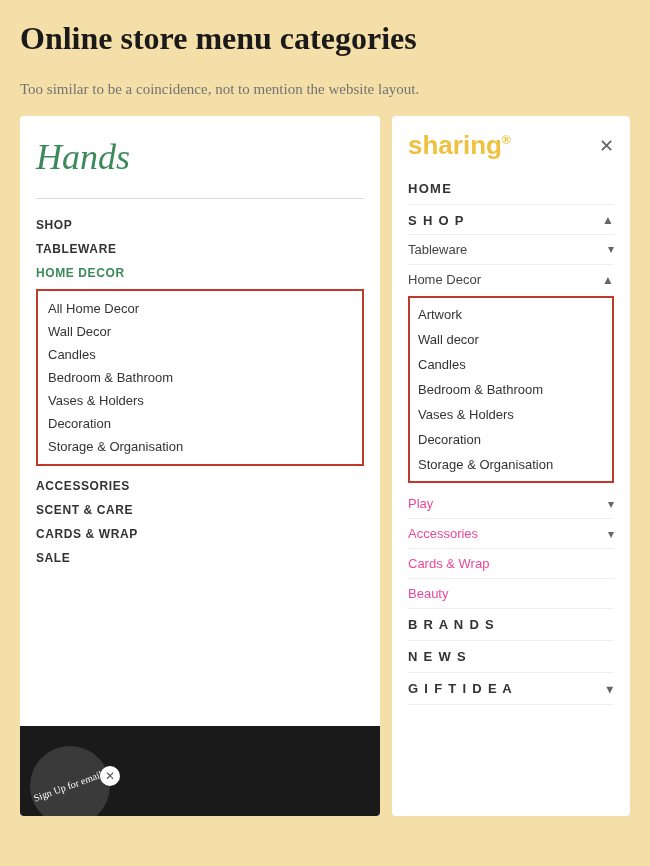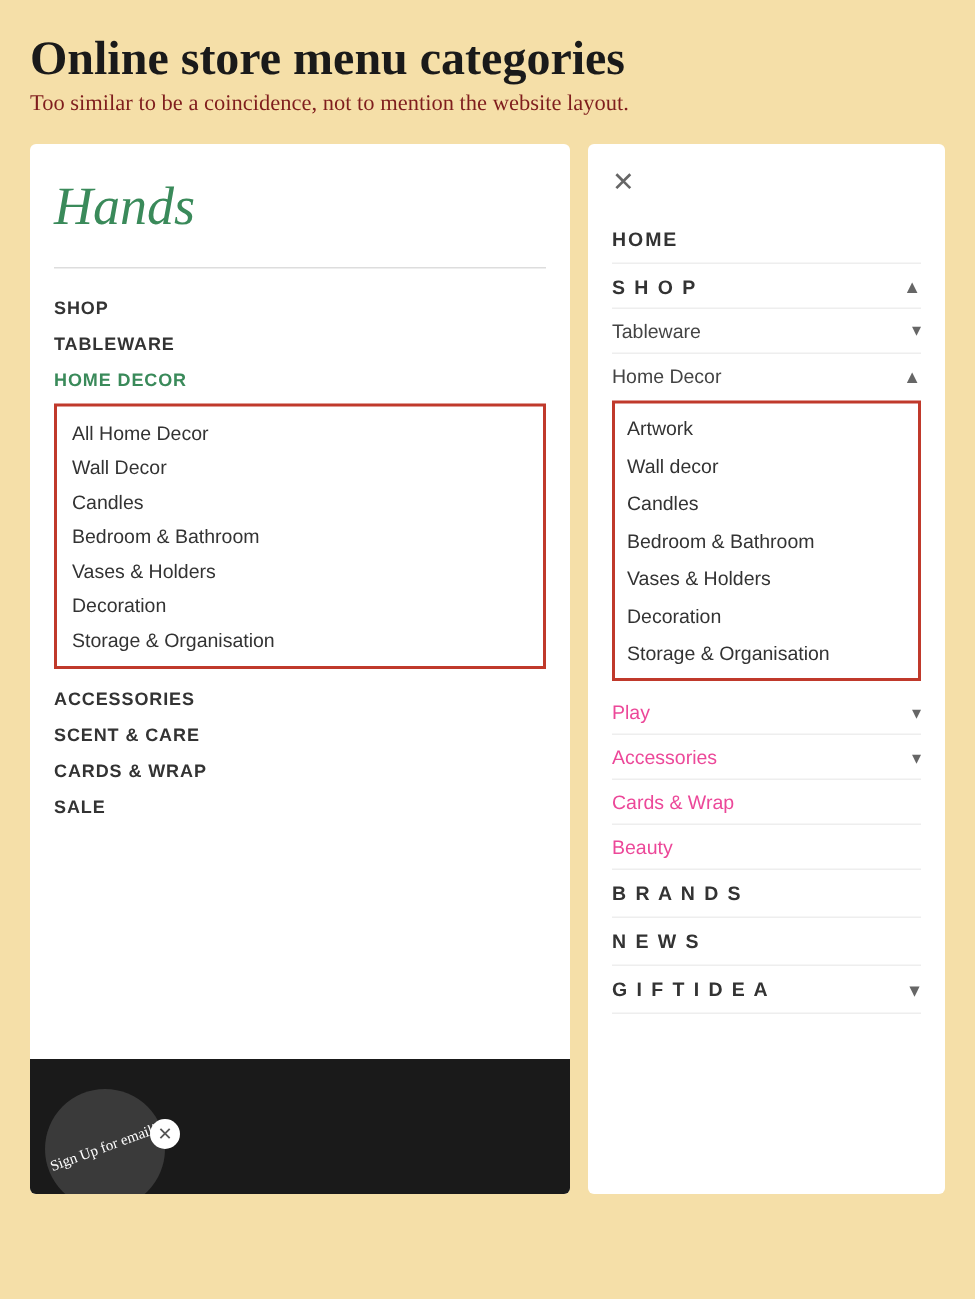--- a/index.html
+++ b/index.html
@@ -14,7 +14,7 @@
       font-size: 32px;
       font-weight: bold;
       color: #1a1a1a;
-      margin-bottom: 4px;
+      margin-bottom: 24px;
       font-family: Georgia, serif;
     }
     .page-subtitle {

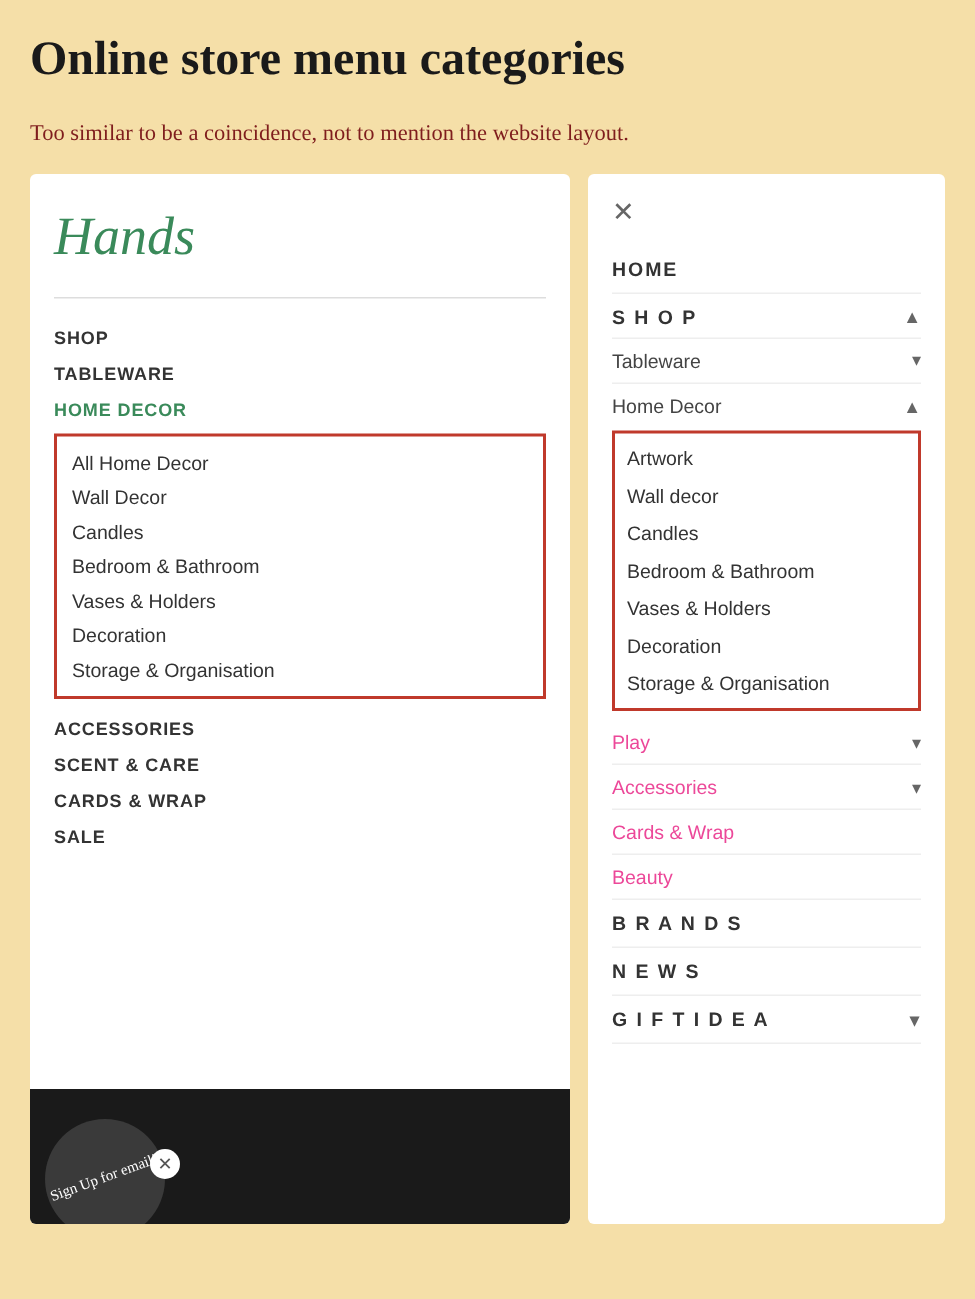--- a/index.html
+++ b/index.html
@@ -19,7 +19,7 @@
     }
     .page-subtitle {
       font-size: 15px;
-      color: #7f1d1d;
+      color: #737373;
       margin-bottom: 18px;
       font-family: Georgia, serif;
     }

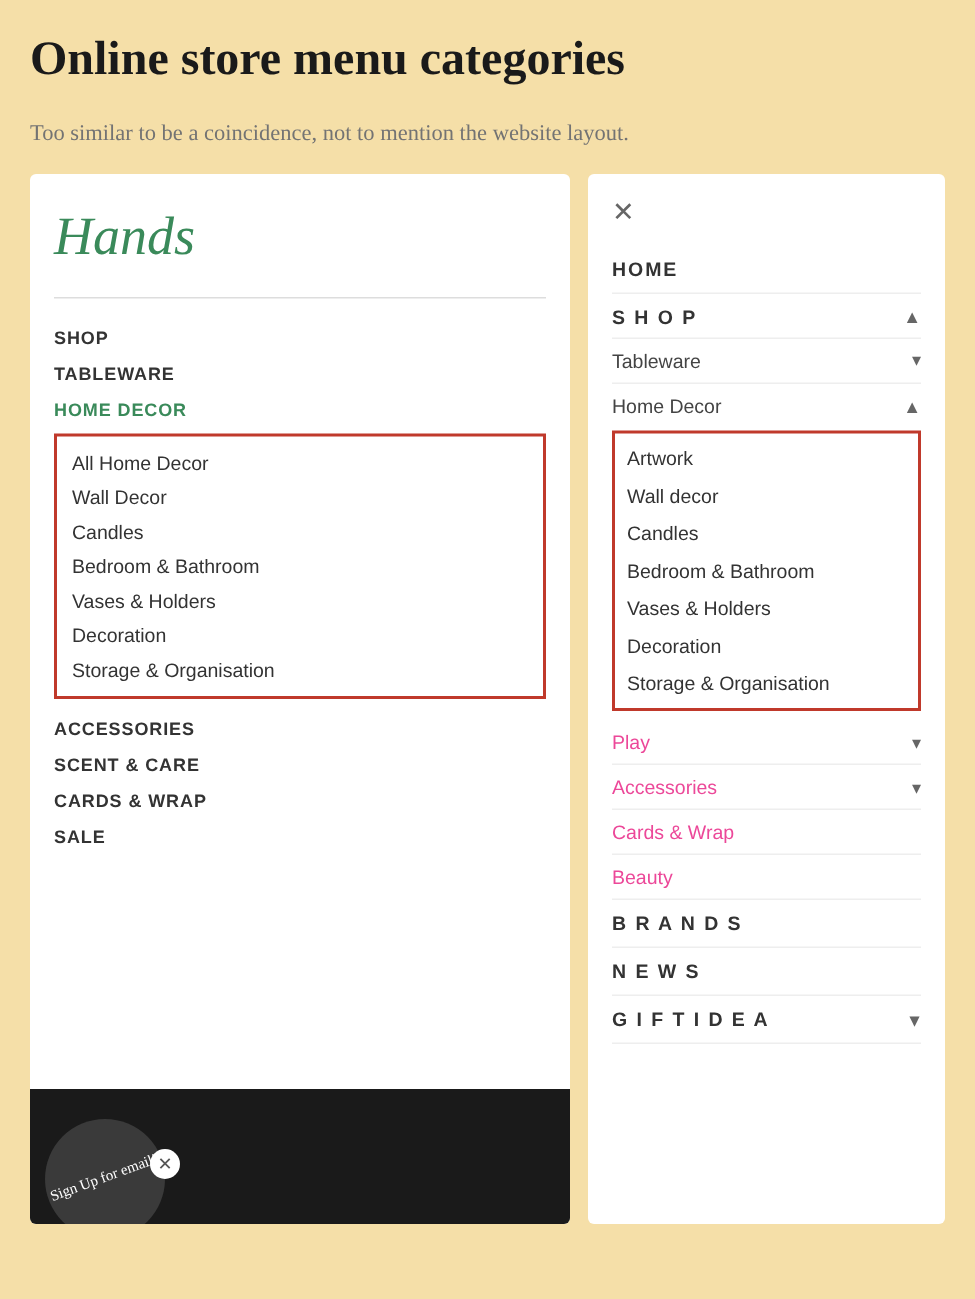--- a/index.html
+++ b/index.html
@@ -264,6 +264,9 @@
 
   <div class="right-panel">
     <div class="right-header">
+      <div class="right-logo">
+        <span>sharing</span><span style="font-size:12px; vertical-align:super;">®</span>
+      </div>
       <div class="close-btn">✕</div>
     </div>
 

